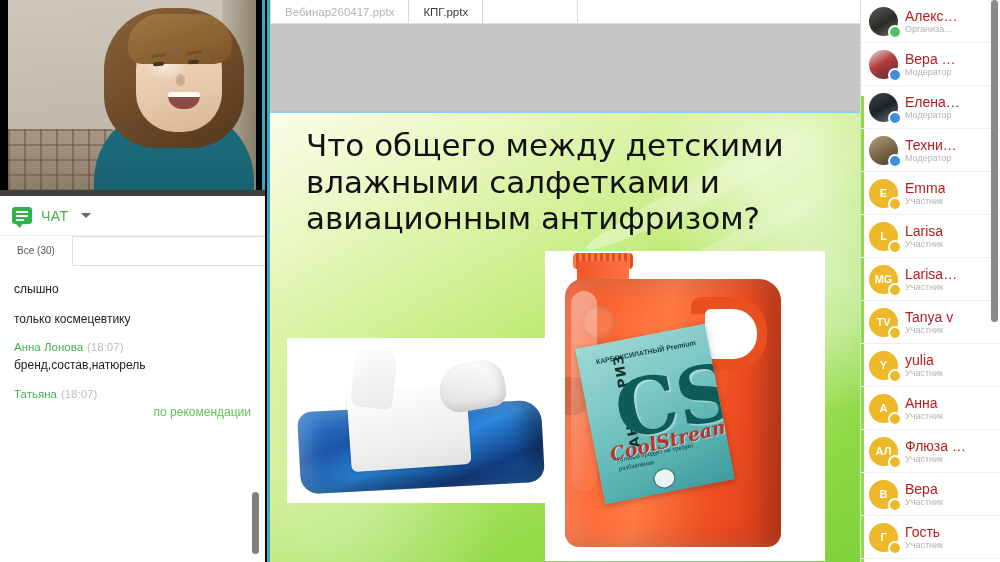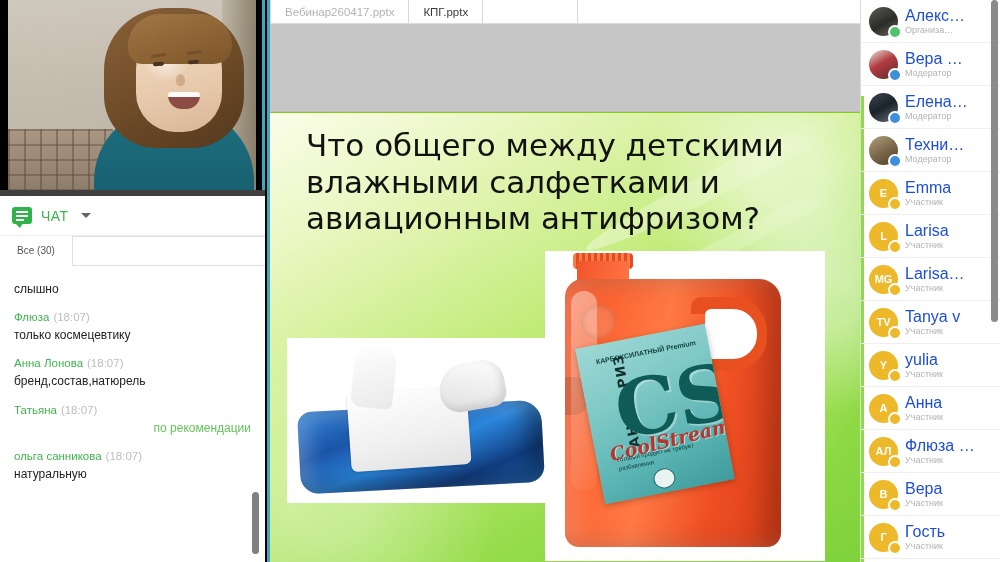--- a/index.html
+++ b/index.html
@@ -141,7 +141,7 @@
   
   #center {
     position: absolute; left: 270px; top: 0; width: 590px; height: 562px;
-    background: #84cc16;
+    background: #7dd3fc;
   }
   #doc-tabs {
     height: 24px; background: #fff; display: flex; align-items: stretch;

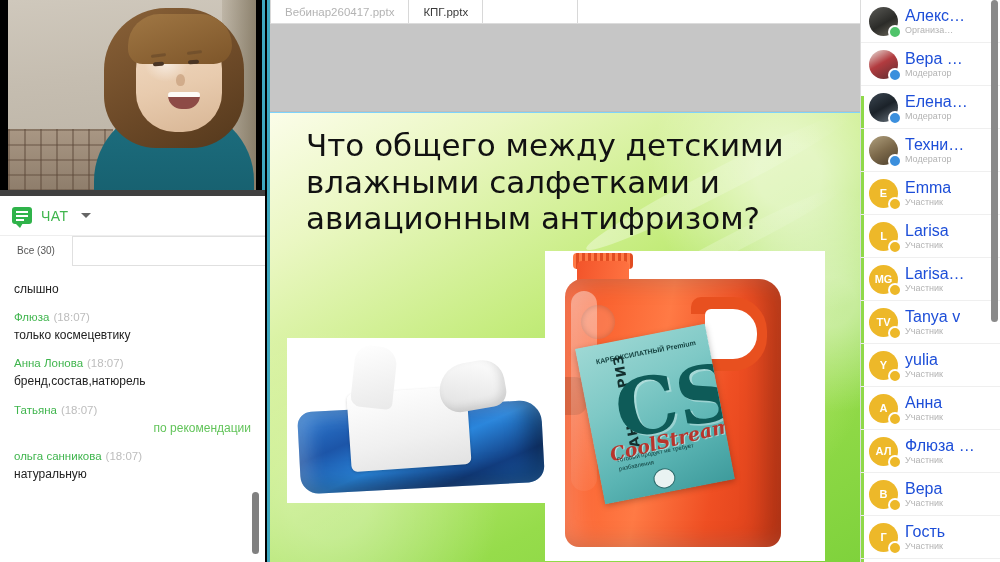--- a/index.html
+++ b/index.html
@@ -326,7 +326,7 @@
   .badge.moderator { background: #3b8fdd; }
   .badge.member    { background: #edb829; }
   .p-text { overflow: hidden; line-height: 1.15; }
-  .p-name { font-size: 16px; color: #1d4ed8; white-space: nowrap; overflow: hidden; }
+  .p-name { font-size: 14px; color: #b91c1c; white-space: nowrap; overflow: hidden; }
   .p-role { font-size: 9px; color: #b2b2b2; white-space: nowrap; overflow: hidden; }
   #right-scrollbar {
     position: absolute; right: 2px; top: 0; width: 7px; height: 322px;

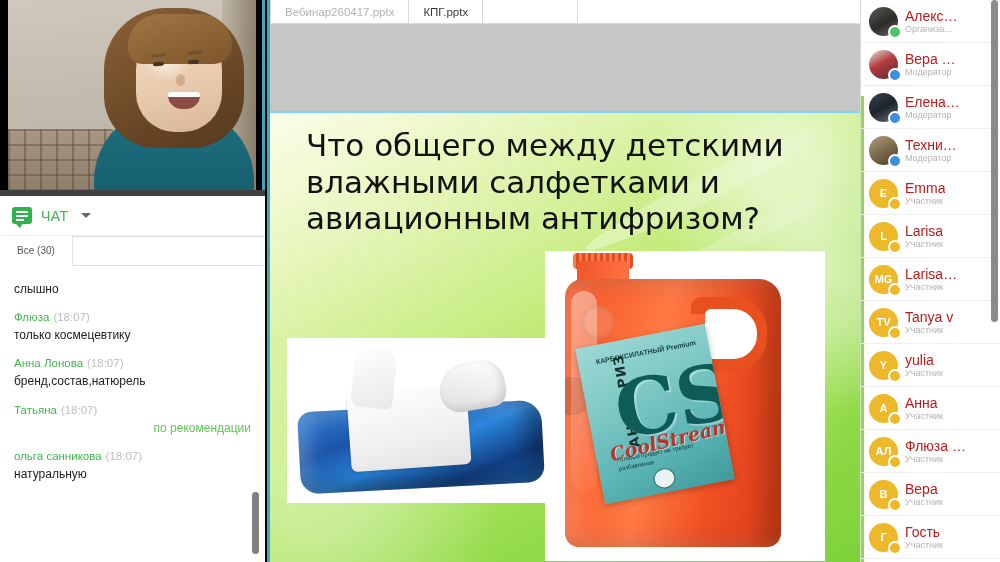--- a/index.html
+++ b/index.html
@@ -379,9 +379,6 @@
           <div class="msg-text">слышно</div>
         </div>
         <div class="msg">
-          <div class="msg-meta">
-            <span class="msg-author">Флюза</span><span class="msg-time">(18:07)</span>
-          </div>
           <div class="msg-text">только космецевтику</div>
         </div>
         <div class="msg">

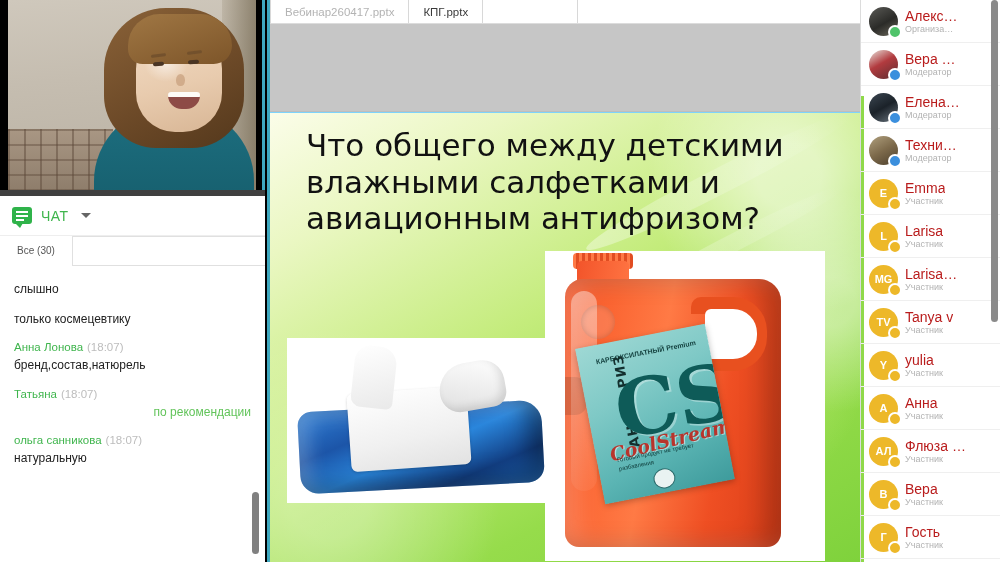--- a/index.html
+++ b/index.html
@@ -393,12 +393,6 @@
           </div>
           <div class="msg-text green">по рекомендации</div>
         </div>
-        <div class="msg">
-          <div class="msg-meta">
-            <span class="msg-author">ольга санникова</span><span class="msg-time">(18:07)</span>
-          </div>
-          <div class="msg-text">натуральную</div>
-        </div>
       </div>
 
       <div id="chat-scrollbar"></div>

